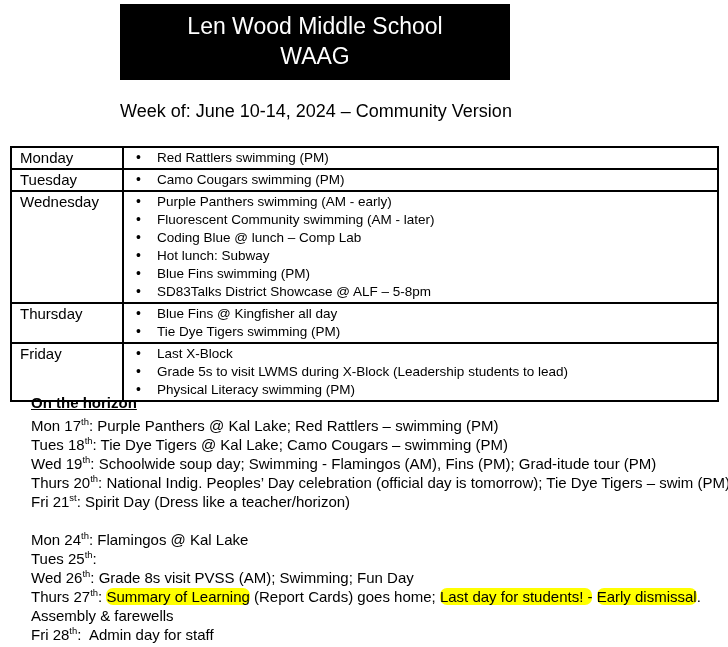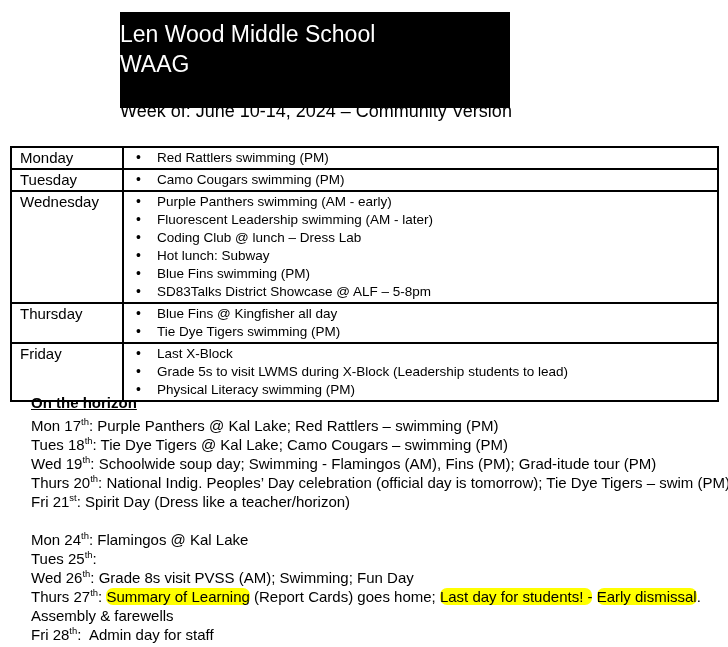--- a/index.html
+++ b/index.html
@@ -19,11 +19,12 @@
   .banner {
     position: absolute;
     left: 120px;
-    top: 12px;
+    top: 4px;
     width: 390px;
-    height: 96px;
+    height: 76px;
     background: var(--banner-bg, #000);
     color: var(--banner-text, #fff);
+    text-align: center;
     font-size: 23px;
     line-height: 30px;
     padding-top: 7px;

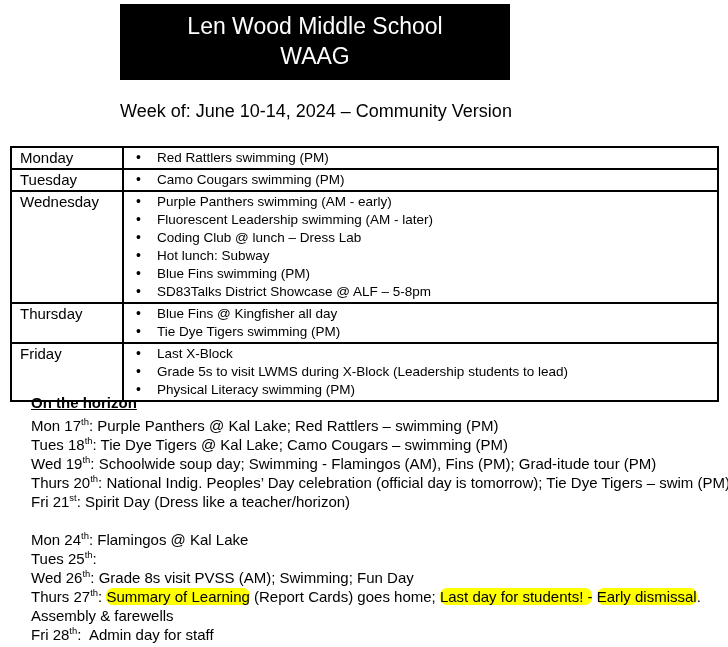--- a/index.html
+++ b/index.html
@@ -130,7 +130,7 @@
           <td class="day-cell">Wednesday</td>
           <td class="items-cell">
             <div class="item"><span class="bullet">•</span><span>Purple Panthers swimming (AM - early)</span></div>
-            <div class="item"><span class="bullet">•</span><span>Fluorescent Leadership swimming (AM - later)</span></div>
+            <div class="item"><span class="bullet">•</span><span>Fluorescent Community swimming (AM - later)</span></div>
             <div class="item"><span class="bullet">•</span><span>Coding Club @ lunch – Dress Lab</span></div>
             <div class="item"><span class="bullet">•</span><span>Hot lunch: Subway</span></div>
             <div class="item"><span class="bullet">•</span><span>Blue Fins swimming (PM)</span></div>

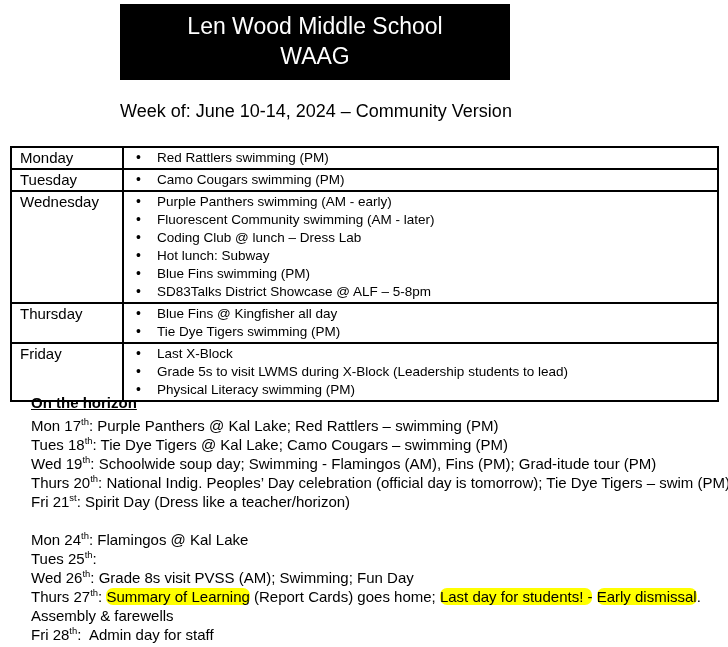--- a/index.html
+++ b/index.html
@@ -131,7 +131,7 @@
           <td class="items-cell">
             <div class="item"><span class="bullet">•</span><span>Purple Panthers swimming (AM - early)</span></div>
             <div class="item"><span class="bullet">•</span><span>Fluorescent Community swimming (AM - later)</span></div>
-            <div class="item"><span class="bullet">•</span><span>Coding Club @ lunch – Dress Lab</span></div>
+            <div class="item"><span class="bullet">•</span><span>Coding Blue @ lunch – Comp Lab</span></div>
             <div class="item"><span class="bullet">•</span><span>Hot lunch: Subway</span></div>
             <div class="item"><span class="bullet">•</span><span>Blue Fins swimming (PM)</span></div>
             <div class="item"><span class="bullet">•</span><span>SD83Talks District Showcase @ ALF – 5-8pm</span></div>

